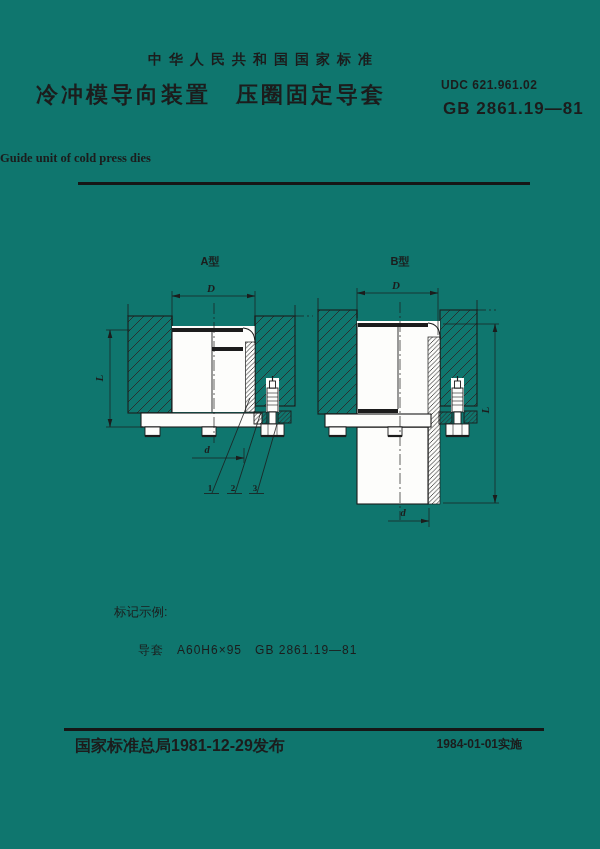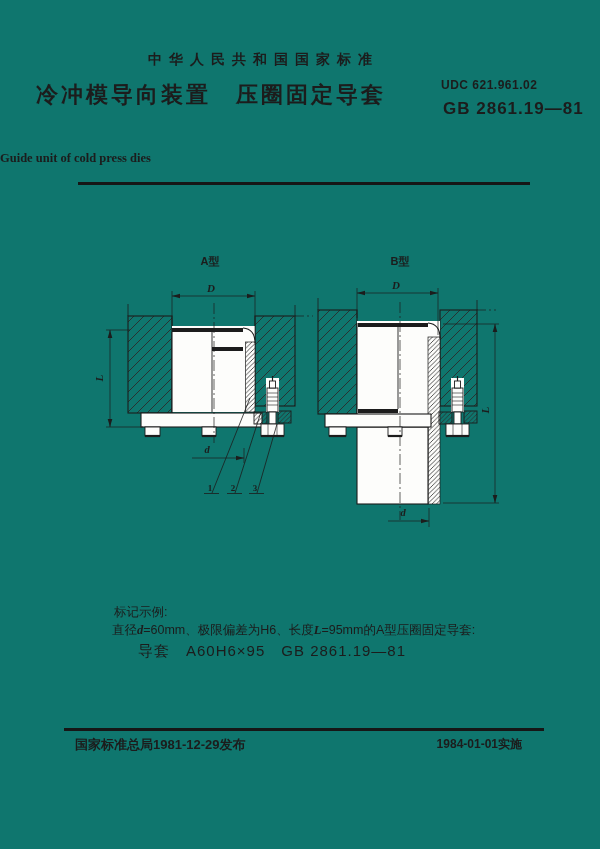--- a/index.html
+++ b/index.html
@@ -232,9 +232,6 @@
   </svg>
 
   <div class="abs marking-heading">标记示例:</div>
-  <div class="abs marking-line">
-    <span>直径</span><span class="it">d</span><span>=60mm、极限偏差为H6、长度</span><span class="it">L</span><span>=95mm的A型压圈固定导套:</span>
-  </div>
   <div class="abs marking-desig pre">导套　A60H6×95　GB 2861.19—81</div>
 
   <div class="abs rule-bottom"></div>

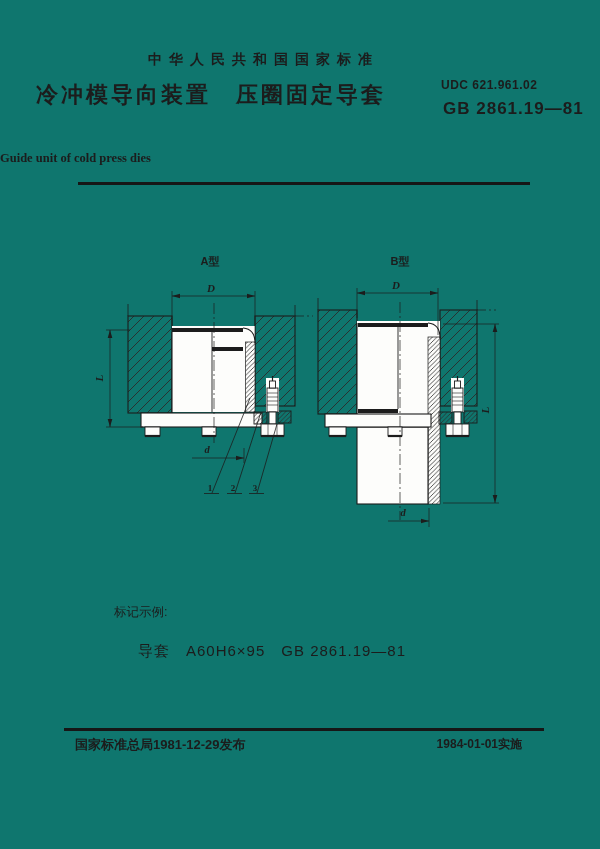--- a/index.html
+++ b/index.html
@@ -34,7 +34,7 @@
   .rule-bottom{left:64px;top:728px;width:480px;height:2.5px;background:#161616;}
   .marking-heading{left:114px;top:604px;font-size:12.5px;}
   .marking-line{left:112px;top:622px;font-size:12.5px;}
-  .marking-desig{left:138px;top:642px;font-size:15px;letter-spacing:1px;}
+  .marking-desig{left:138px;top:642px;font-size:12px;letter-spacing:1px;}
   .it{font-family:"Liberation Serif", serif;font-style:italic;font-weight:bold;}
   .footer-issued{left:75px;top:736px;font-size:13px;font-weight:bold;}
   .footer-impl{right:78px;top:736px;font-size:12px;font-weight:bold;}

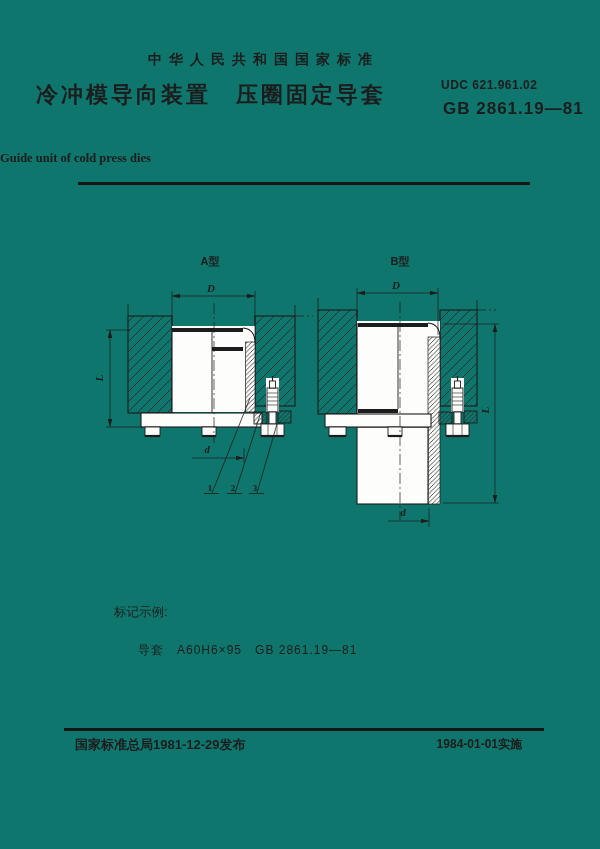--- a/index.html
+++ b/index.html
@@ -36,7 +36,7 @@
   .marking-line{left:112px;top:622px;font-size:12.5px;}
   .marking-desig{left:138px;top:642px;font-size:12px;letter-spacing:1px;}
   .it{font-family:"Liberation Serif", serif;font-style:italic;font-weight:bold;}
-  .footer-issued{left:75px;top:736px;font-size:13px;font-weight:bold;}
+  .footer-issued{left:75px;top:736px;font-size:16px;font-weight:bold;}
   .footer-impl{right:78px;top:736px;font-size:12px;font-weight:bold;}
   svg text{fill:#1c1c1c;}
   .figlabel{font-family:"Liberation Sans", sans-serif;font-size:11px;font-weight:bold;}

